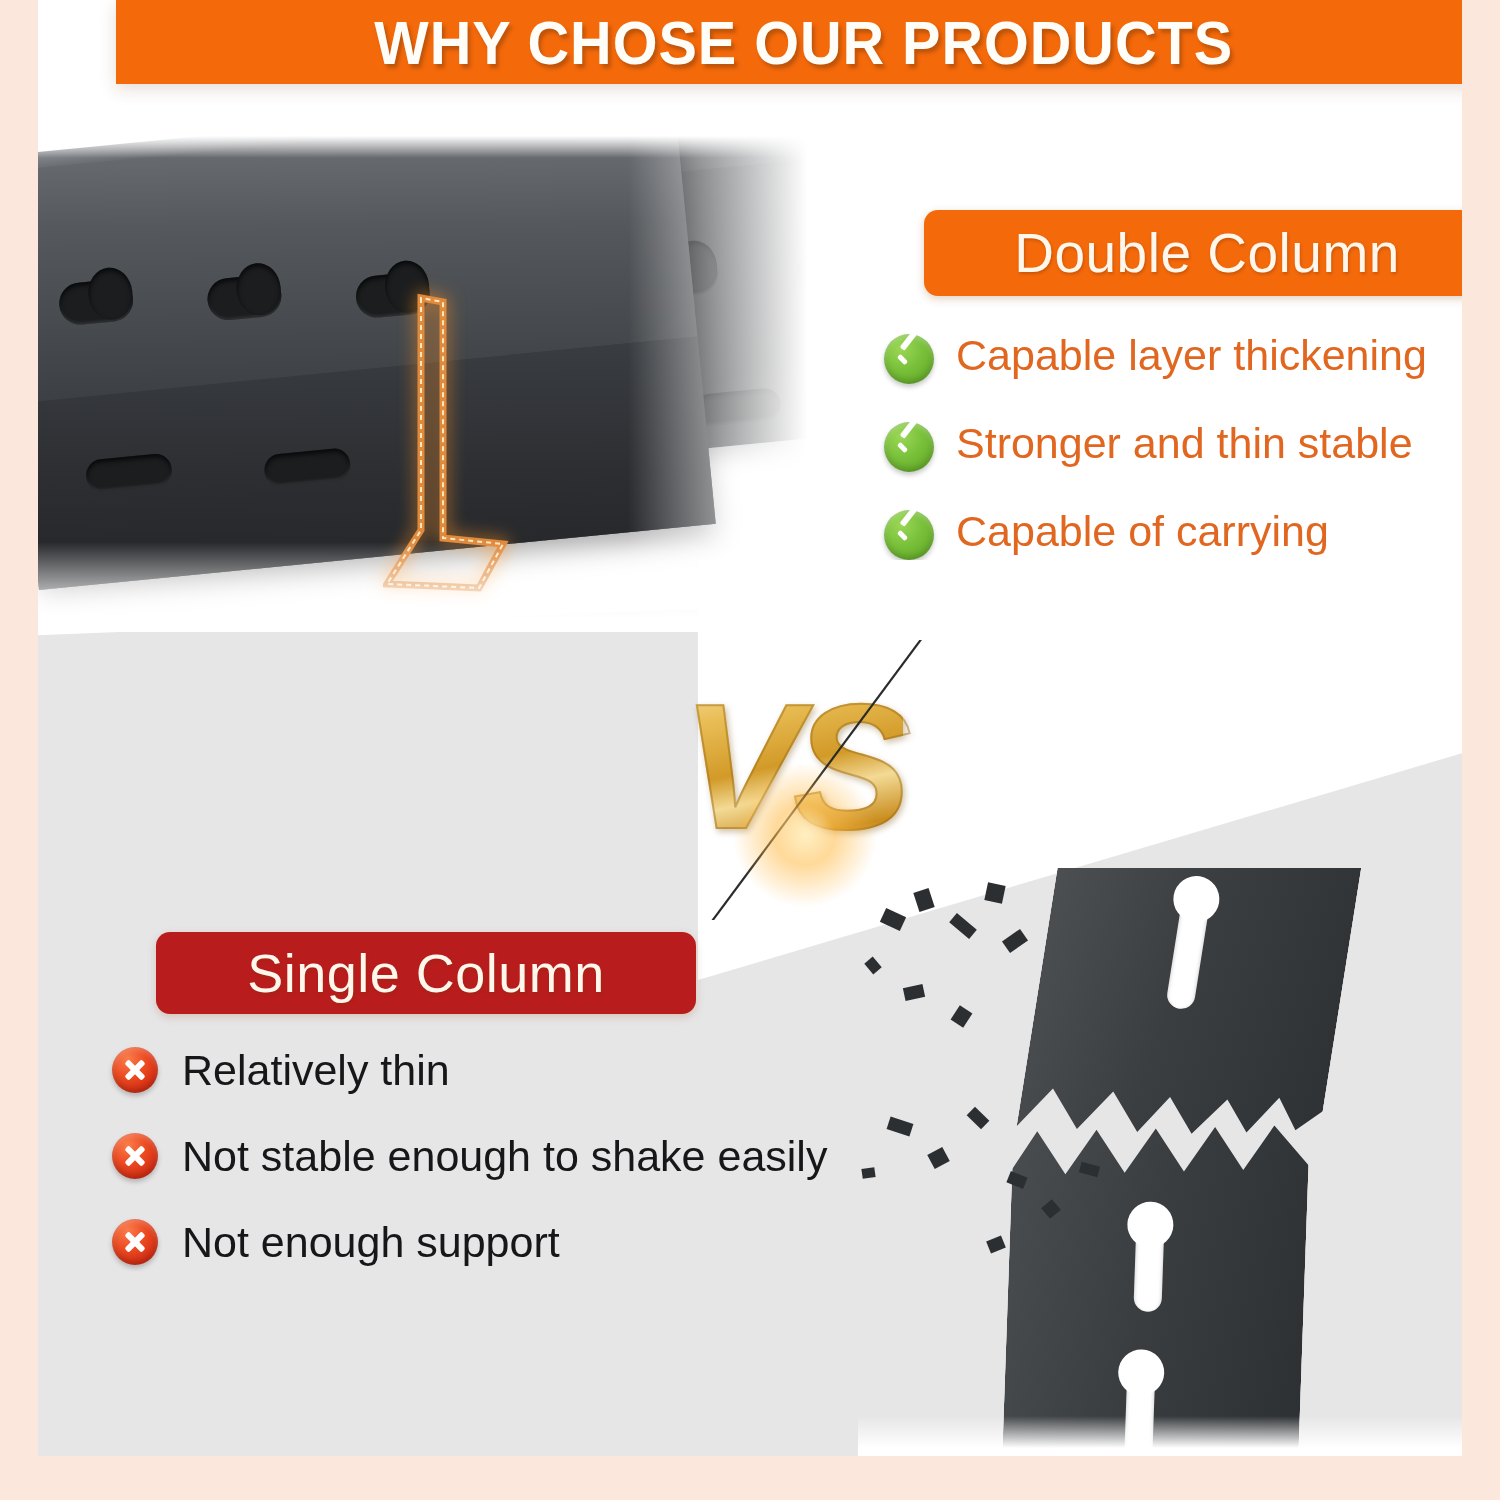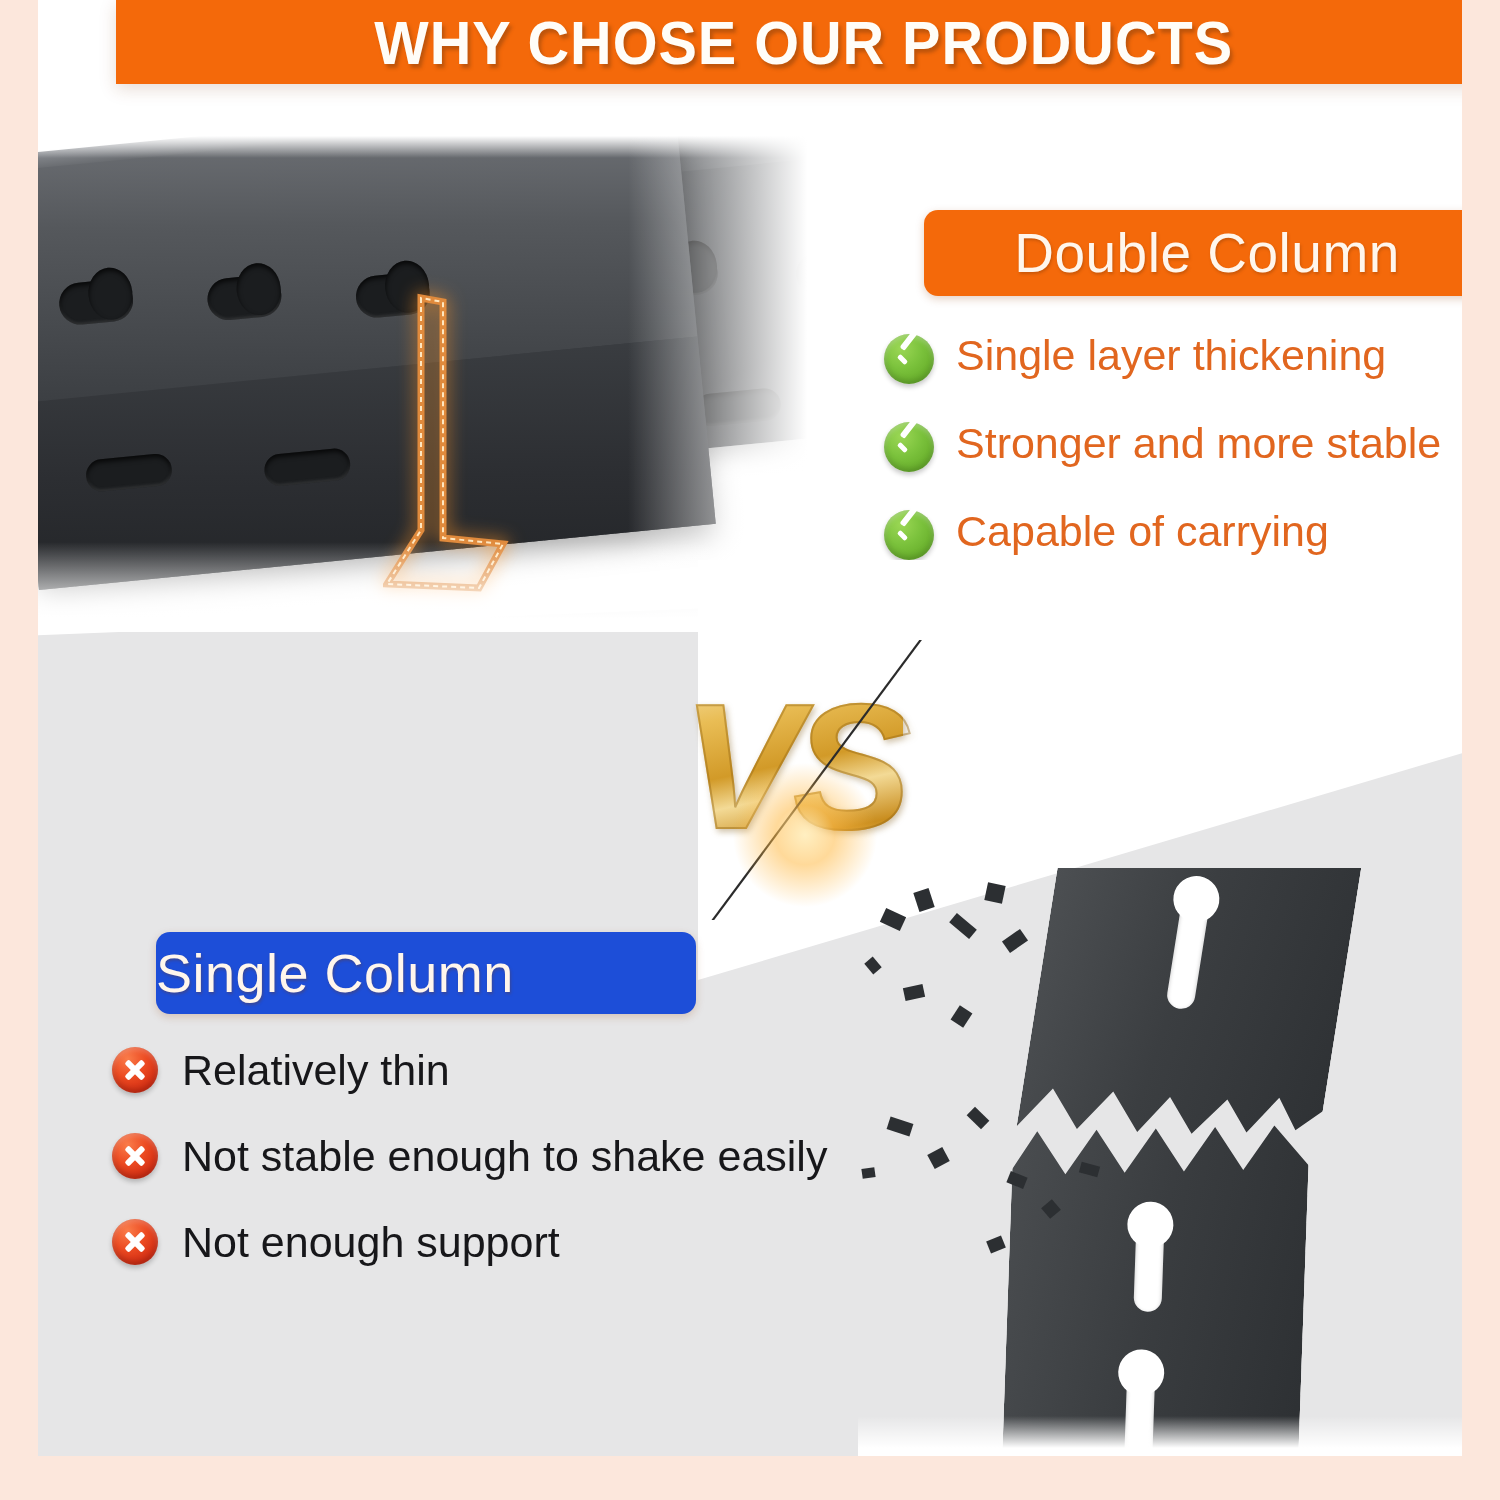--- a/index.html
+++ b/index.html
@@ -296,7 +296,7 @@
     <div id="pros">
       <div class="pro-row">
         <div class="ic-check"></div>
-        <div class="pro-text">Single layer thickening</div>
+        <div class="pro-text">Capable layer thickening</div>
       </div>
       <div class="pro-row">
         <div class="ic-check"></div>

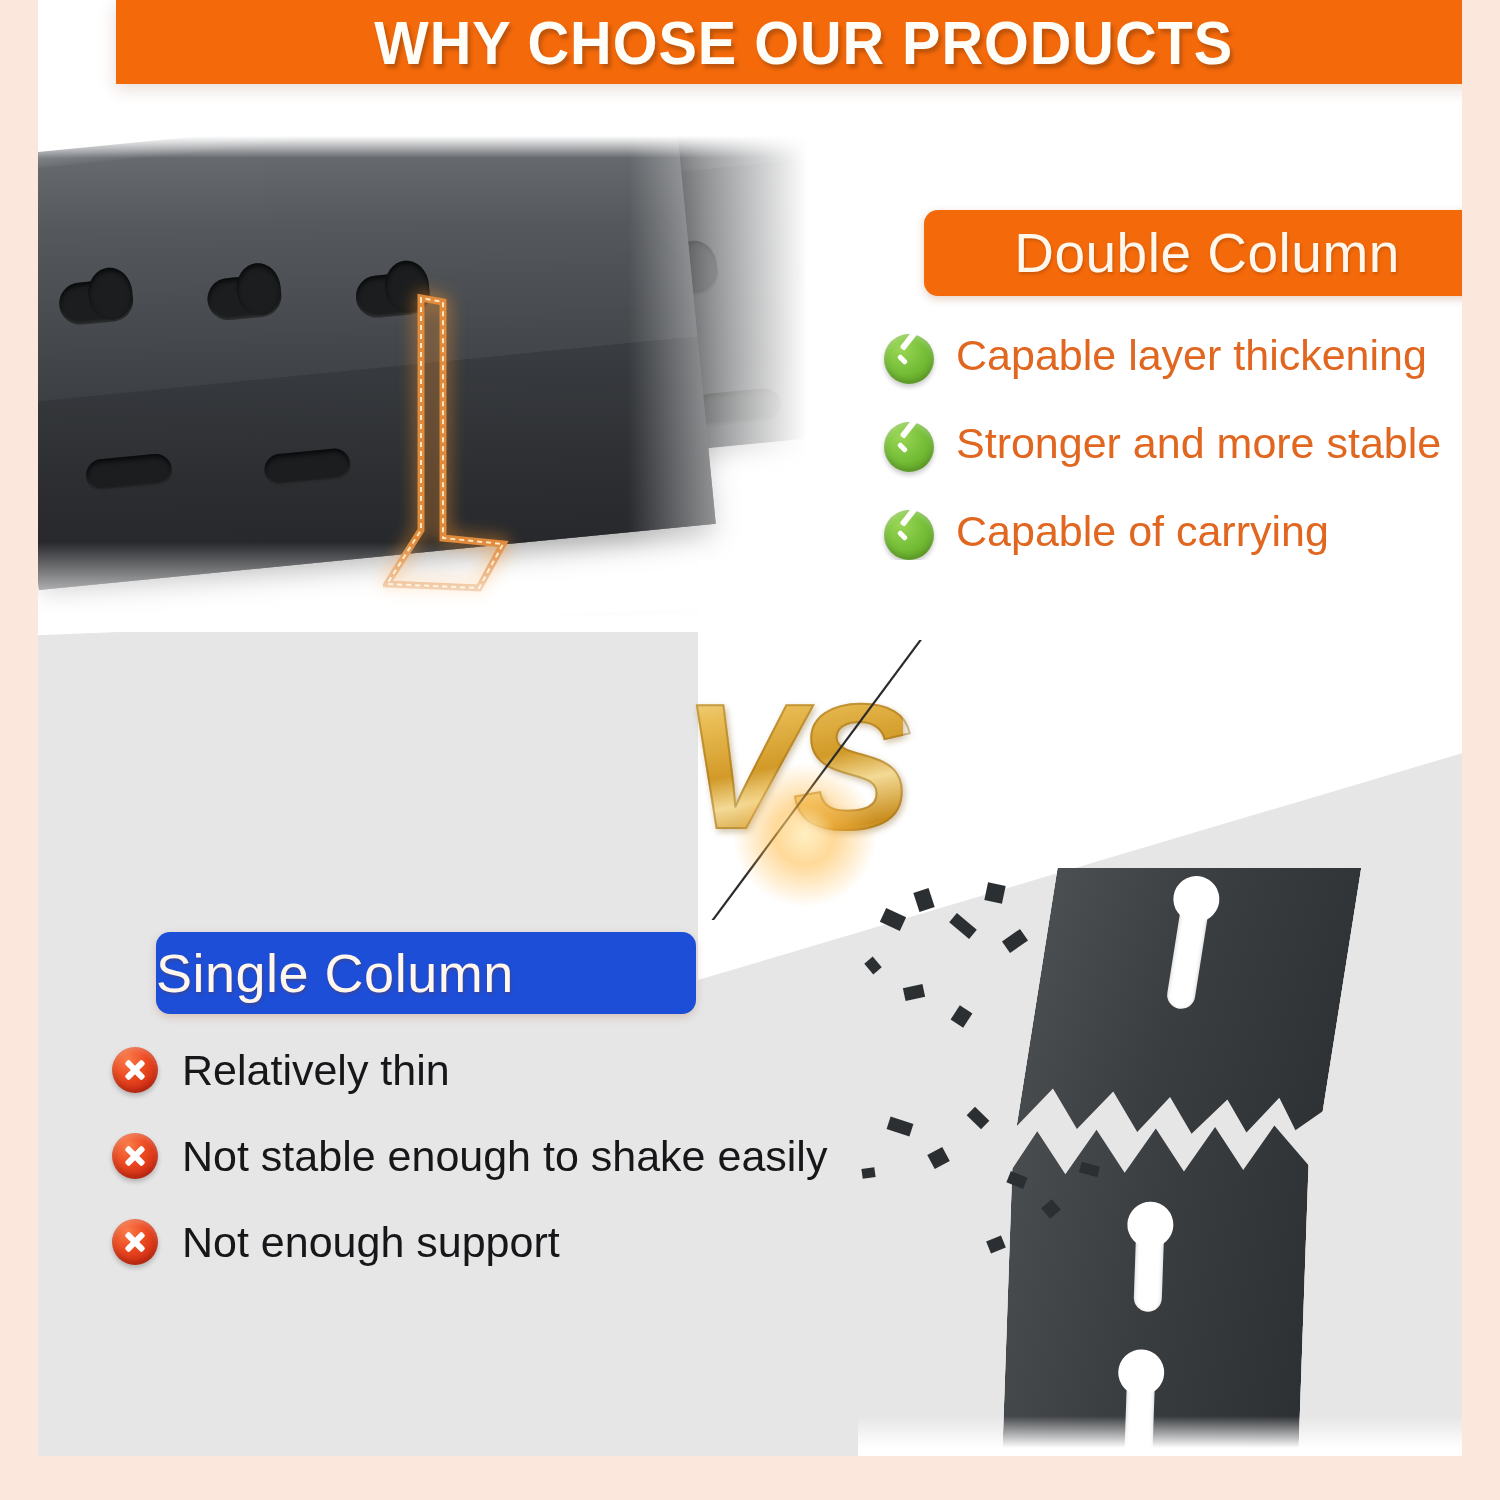--- a/index.html
+++ b/index.html
@@ -300,7 +300,7 @@
       </div>
       <div class="pro-row">
         <div class="ic-check"></div>
-        <div class="pro-text">Stronger and more stable</div>
+        <div class="pro-text">Stronger and thin stable</div>
       </div>
       <div class="pro-row">
         <div class="ic-check"></div>

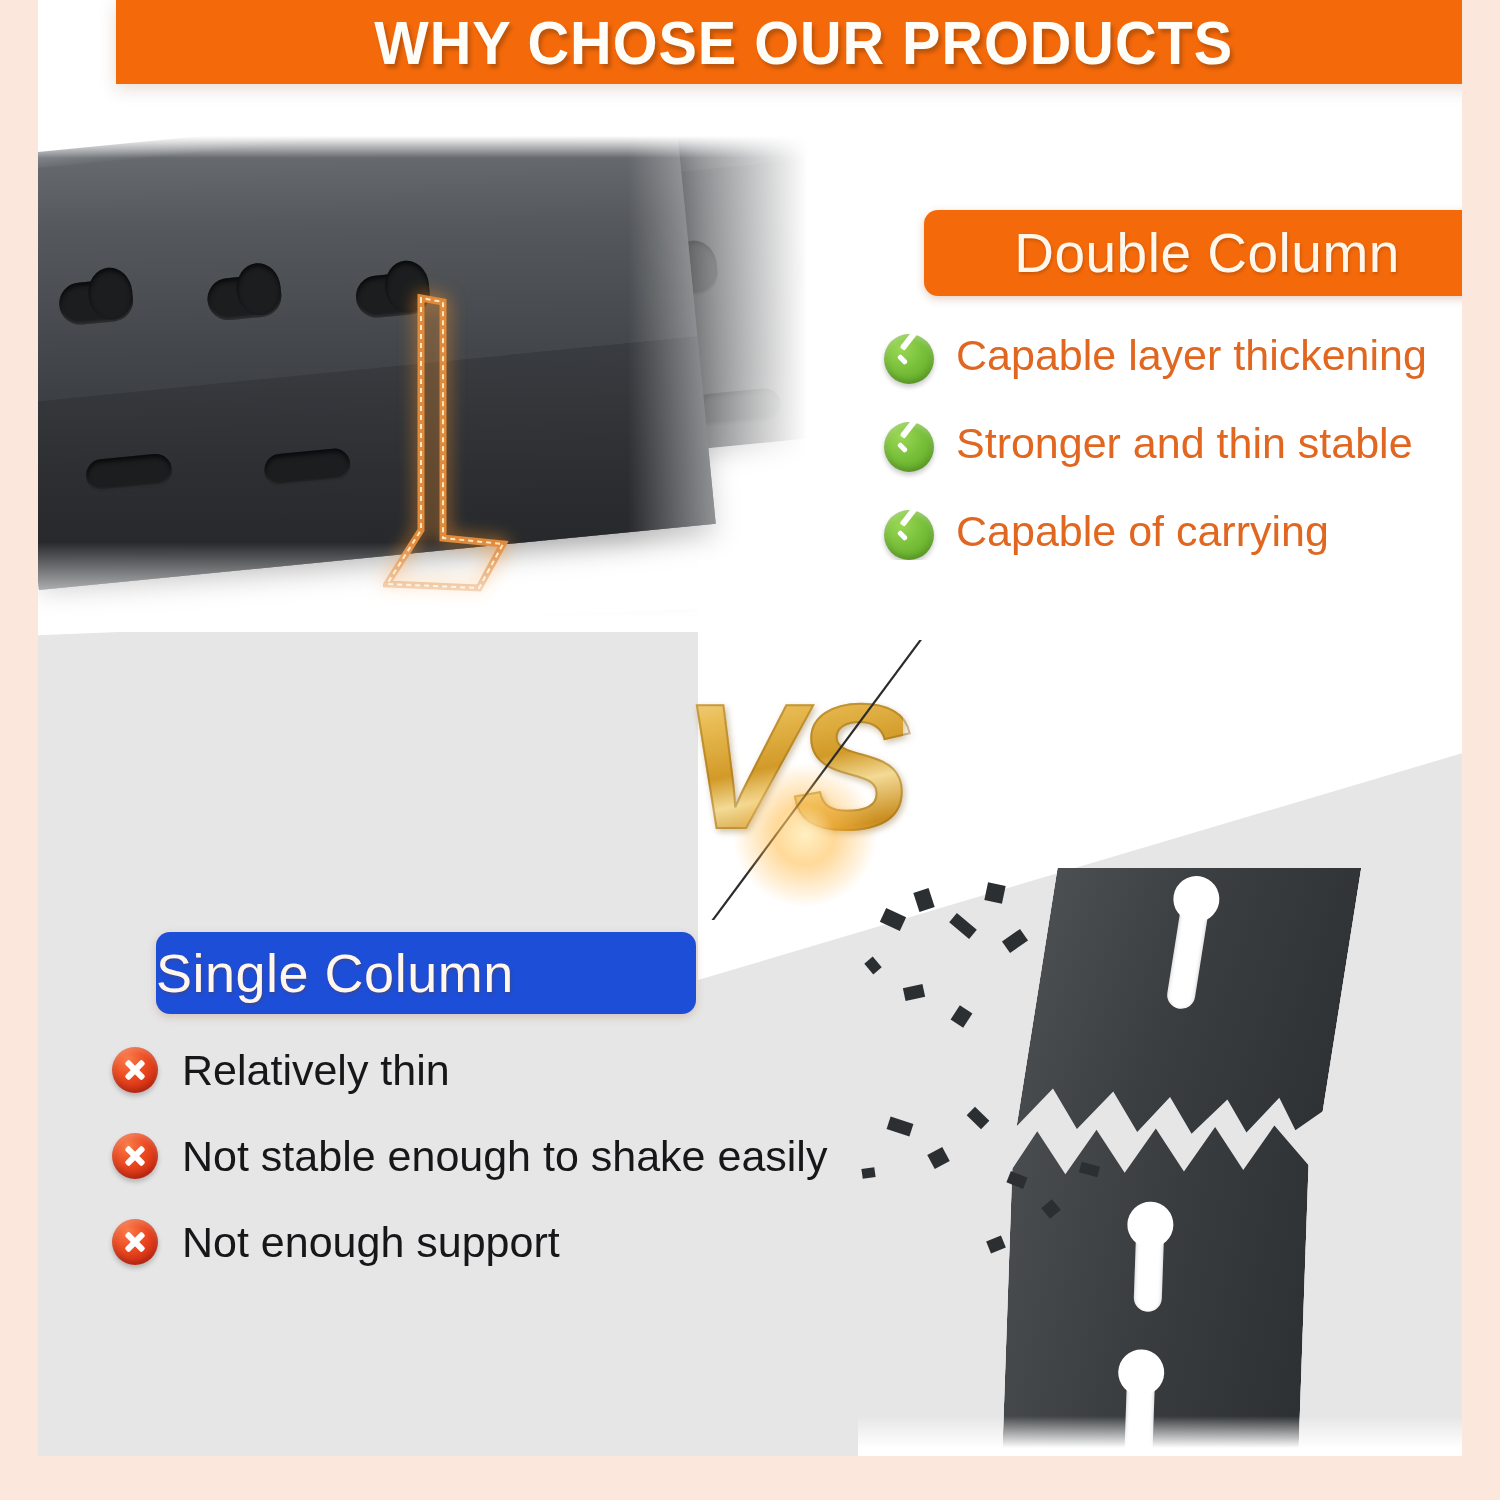--- a/index.html
+++ b/index.html
@@ -187,8 +187,8 @@
   
   #badge-single{
     position:absolute;left:118px;top:932px;width:540px;height:82px;
-    background:#1d4ed8;border-radius:14px;
-    display:flex;align-items:center;justify-content:flex-start;
+    background:#b91c1c;border-radius:14px;
+    display:flex;align-items:center;justify-content:center;
     box-shadow:0 3px 9px rgba(150,70,20,.22);
   }
   #badge-single span{

